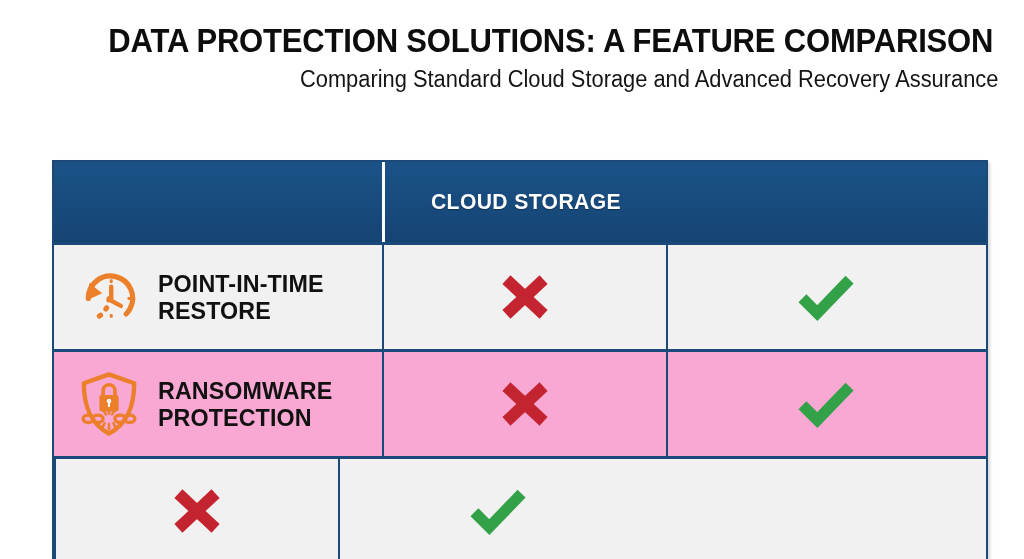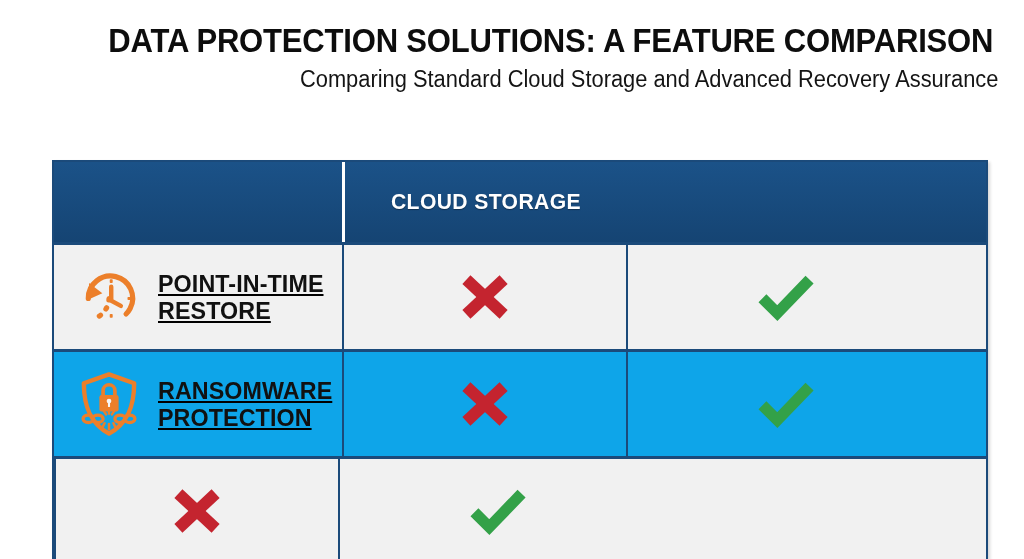--- a/index.html
+++ b/index.html
@@ -90,7 +90,7 @@
     display: flex;
     align-items: center;
   }
-  .c-feature { width: 288px; text-decoration: underline; }
+  .c-feature { width: 328px; }
   .c-mid     { width: 284px; justify-content: center; }
   .c-right   { width: 317px; justify-content: center; }
 

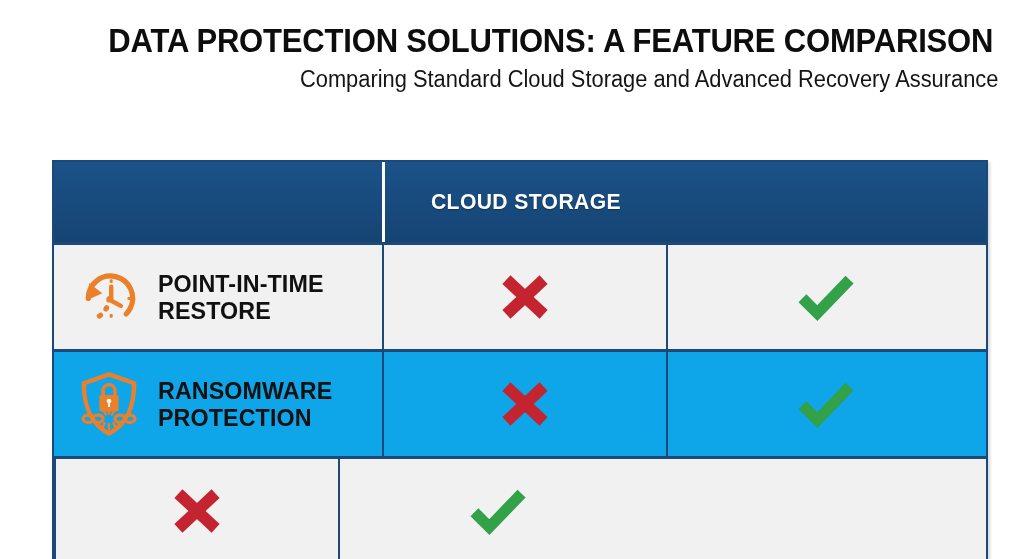--- a/index.html
+++ b/index.html
@@ -80,7 +80,7 @@
     border-top: 3px solid #1b4a7a;
   }
   .row.alt {
-    background: #0ea5e9;
+    background: #f9a8d4;
   }
   .row.plain {
     background: #f1f1f1;

